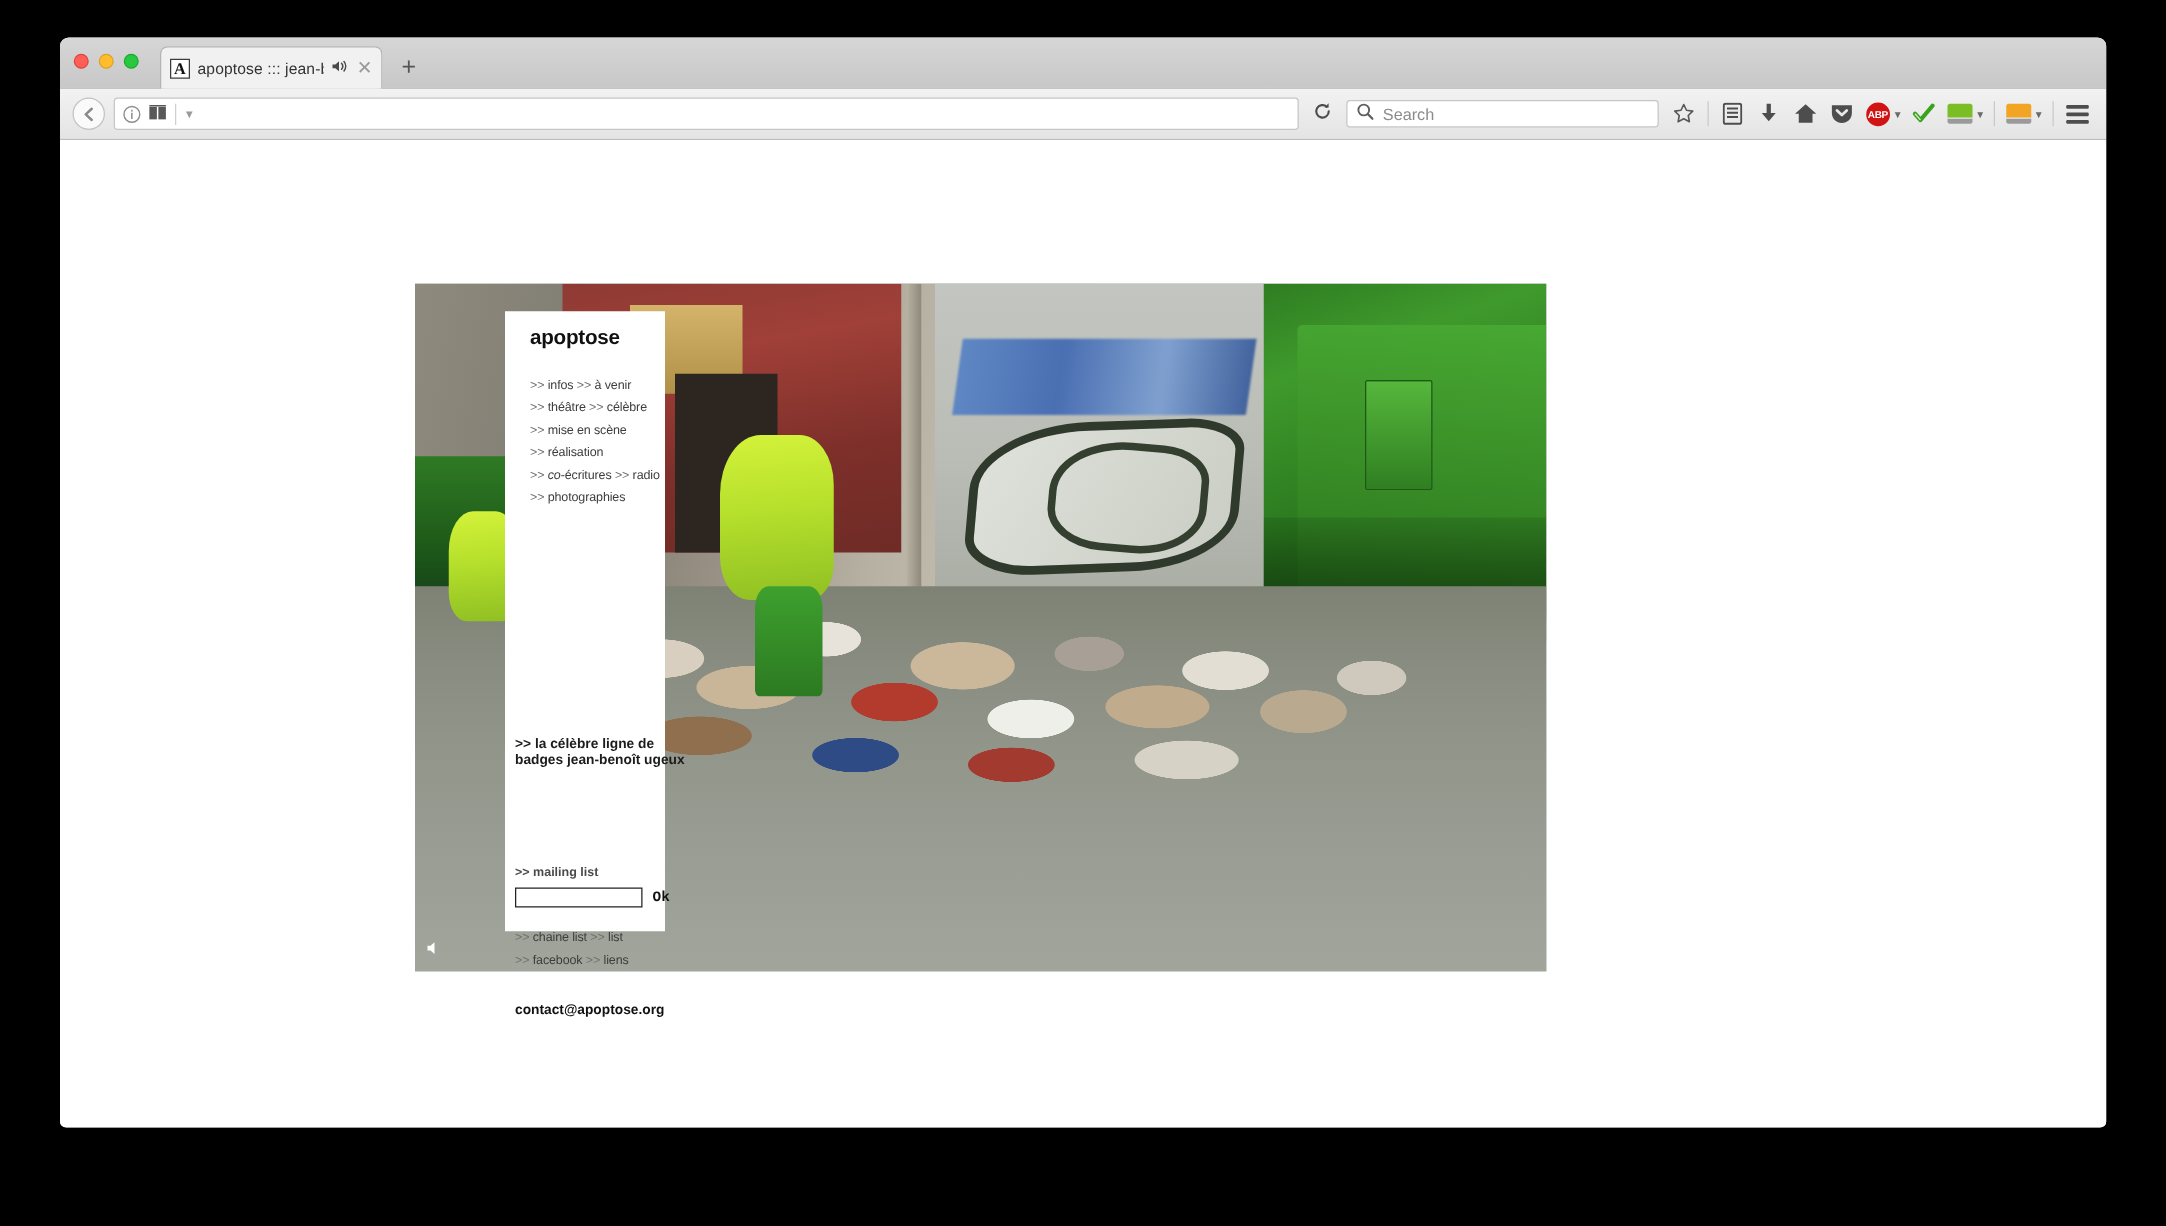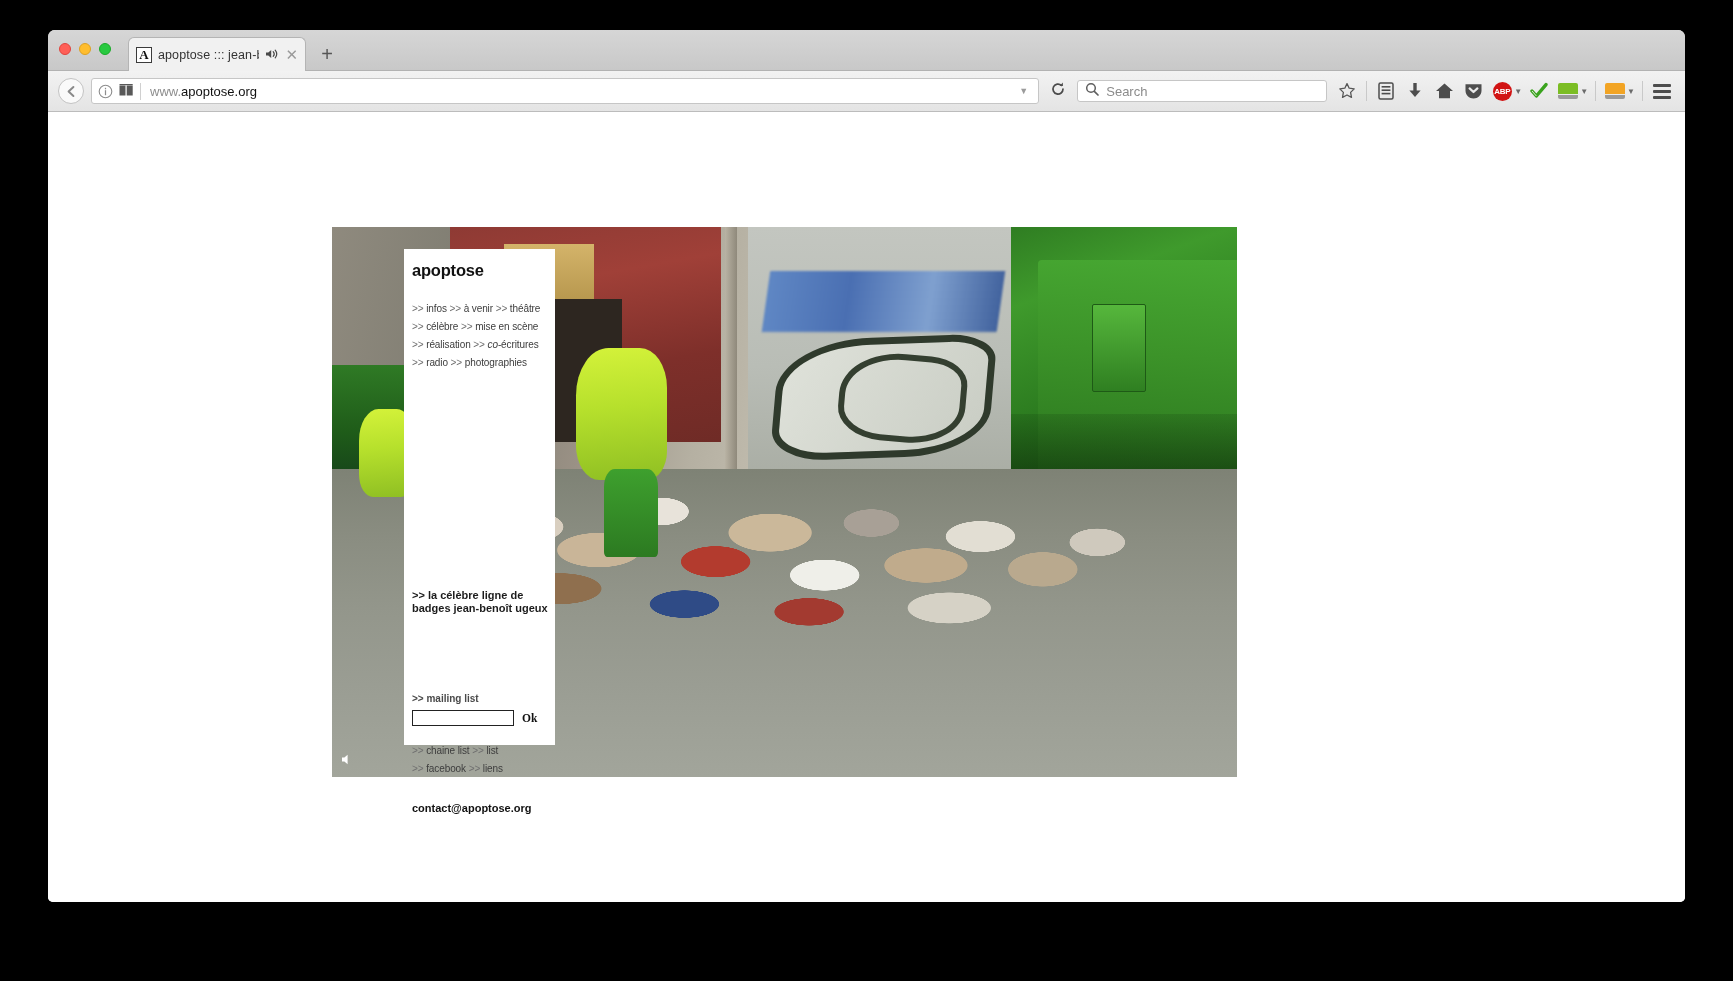--- a/index.html
+++ b/index.html
@@ -356,9 +356,6 @@
         </svg>
       </span>
       <span id="url-divider"></span>
-      <span id="url-text">
-        <span class="dim">www.</span><span>apoptose.org</span>
-      </span>
       <span id="url-dropdown">▼</span>
     </div>
 

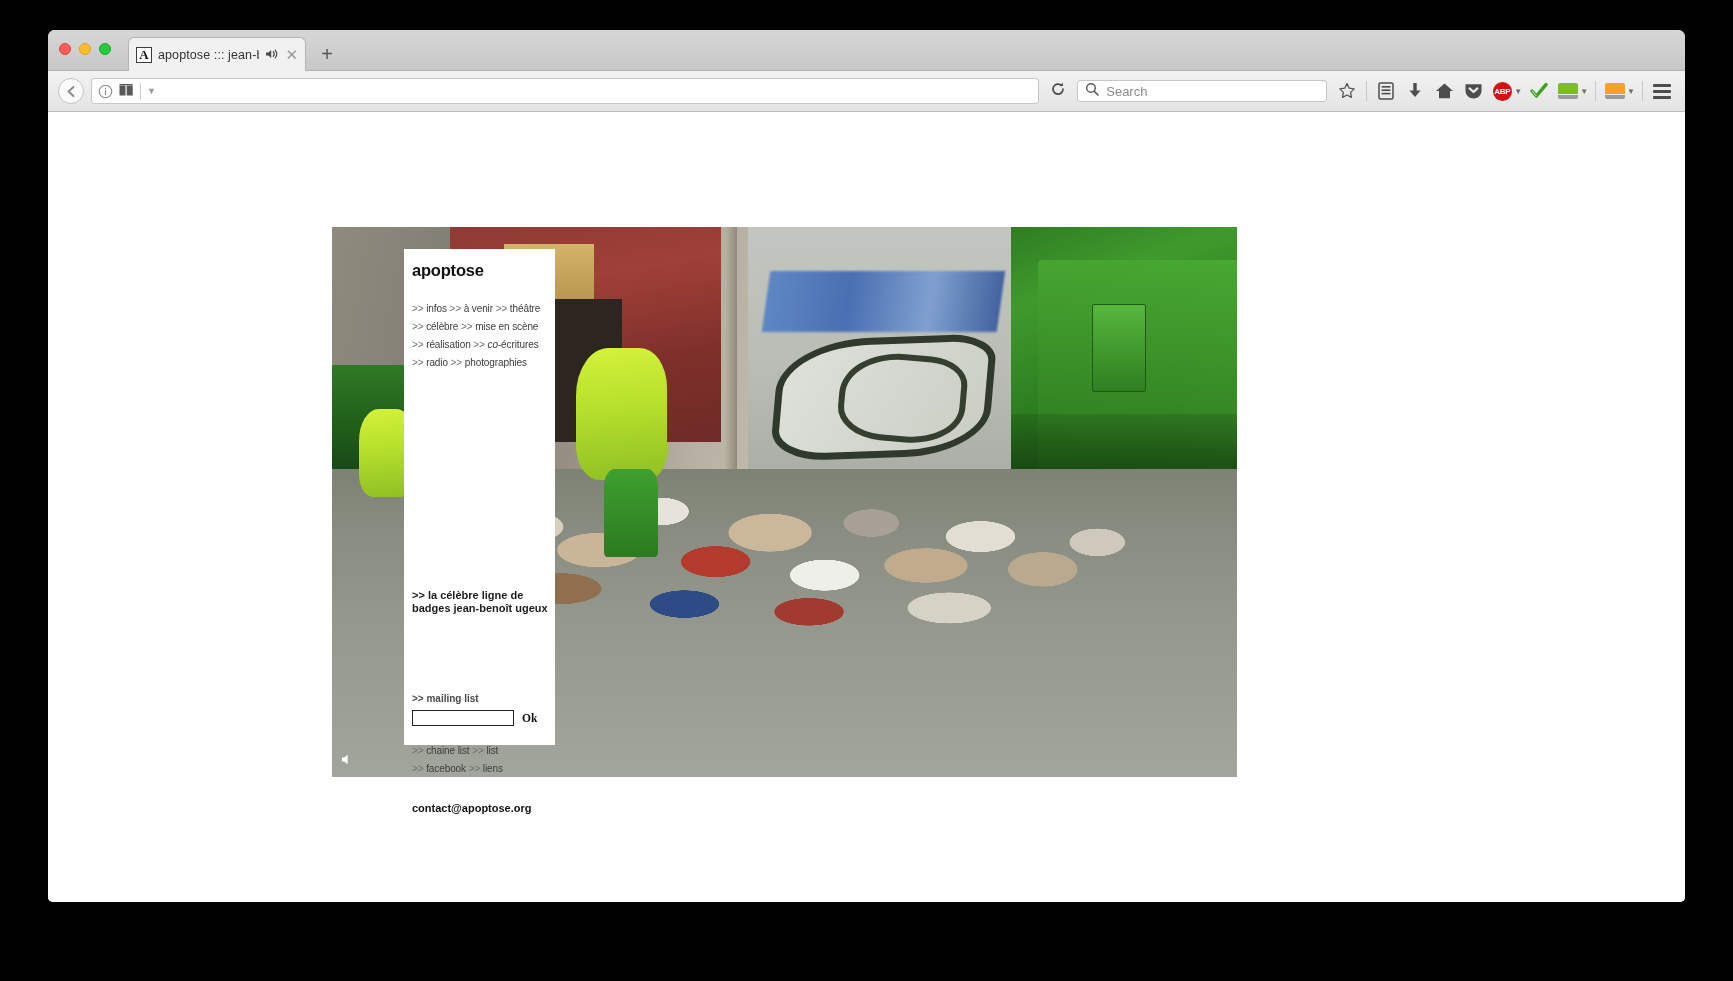--- a/index.html
+++ b/index.html
@@ -254,9 +254,9 @@
   #site-panel {
     position: absolute;
     left: 356px; top: 137px;
-    width: 151px; height: 496px;
+    width: 128px; height: 496px;
     background: #ffffff;
-    padding: 12px 0 0 8px;
+    padding: 12px 0 0 20px;
     z-index: 5;
   }
   #site-logo {

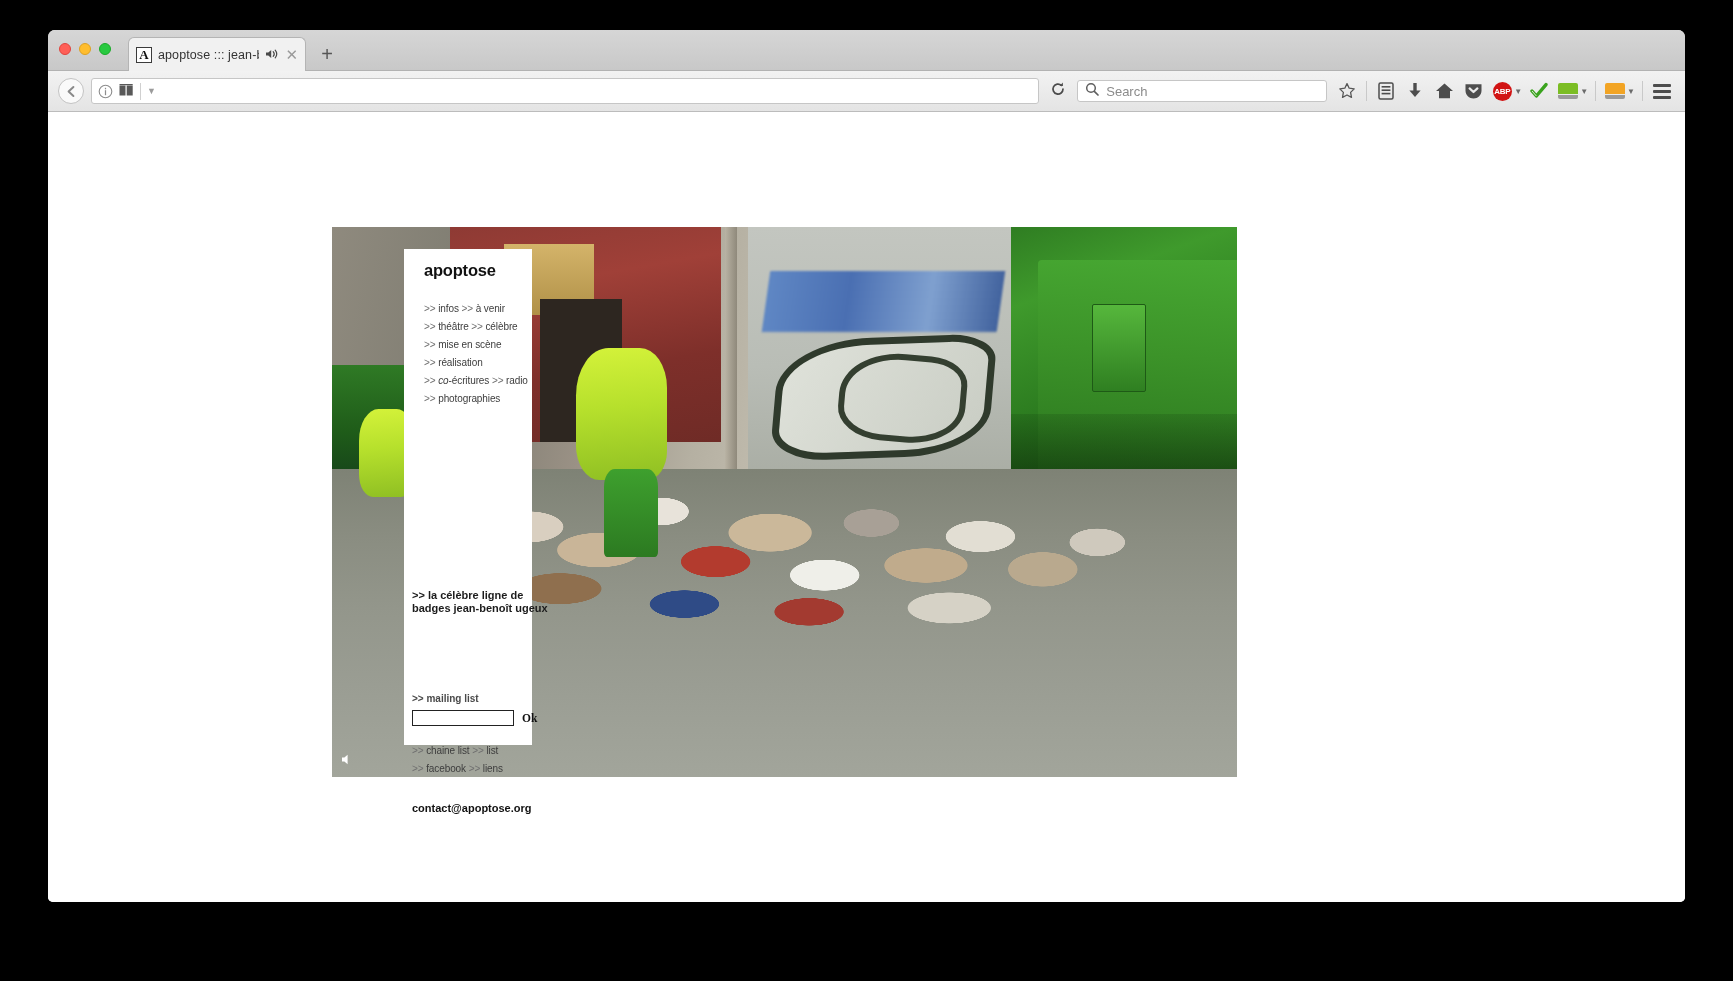--- a/index.html
+++ b/index.html
@@ -291,7 +291,7 @@
   #mailing-ok {
     font-size: 11.5px; font-weight: bold; color: #111;
     background: none; border: none; cursor: pointer;
-    font-family: Liberation Serif, serif; padding:0;
+    font-family: Liberation Mono, monospace; padding:0;
   }
   #social-links { position: absolute; left: 8px; top: 491px; }
   #contact-email {

